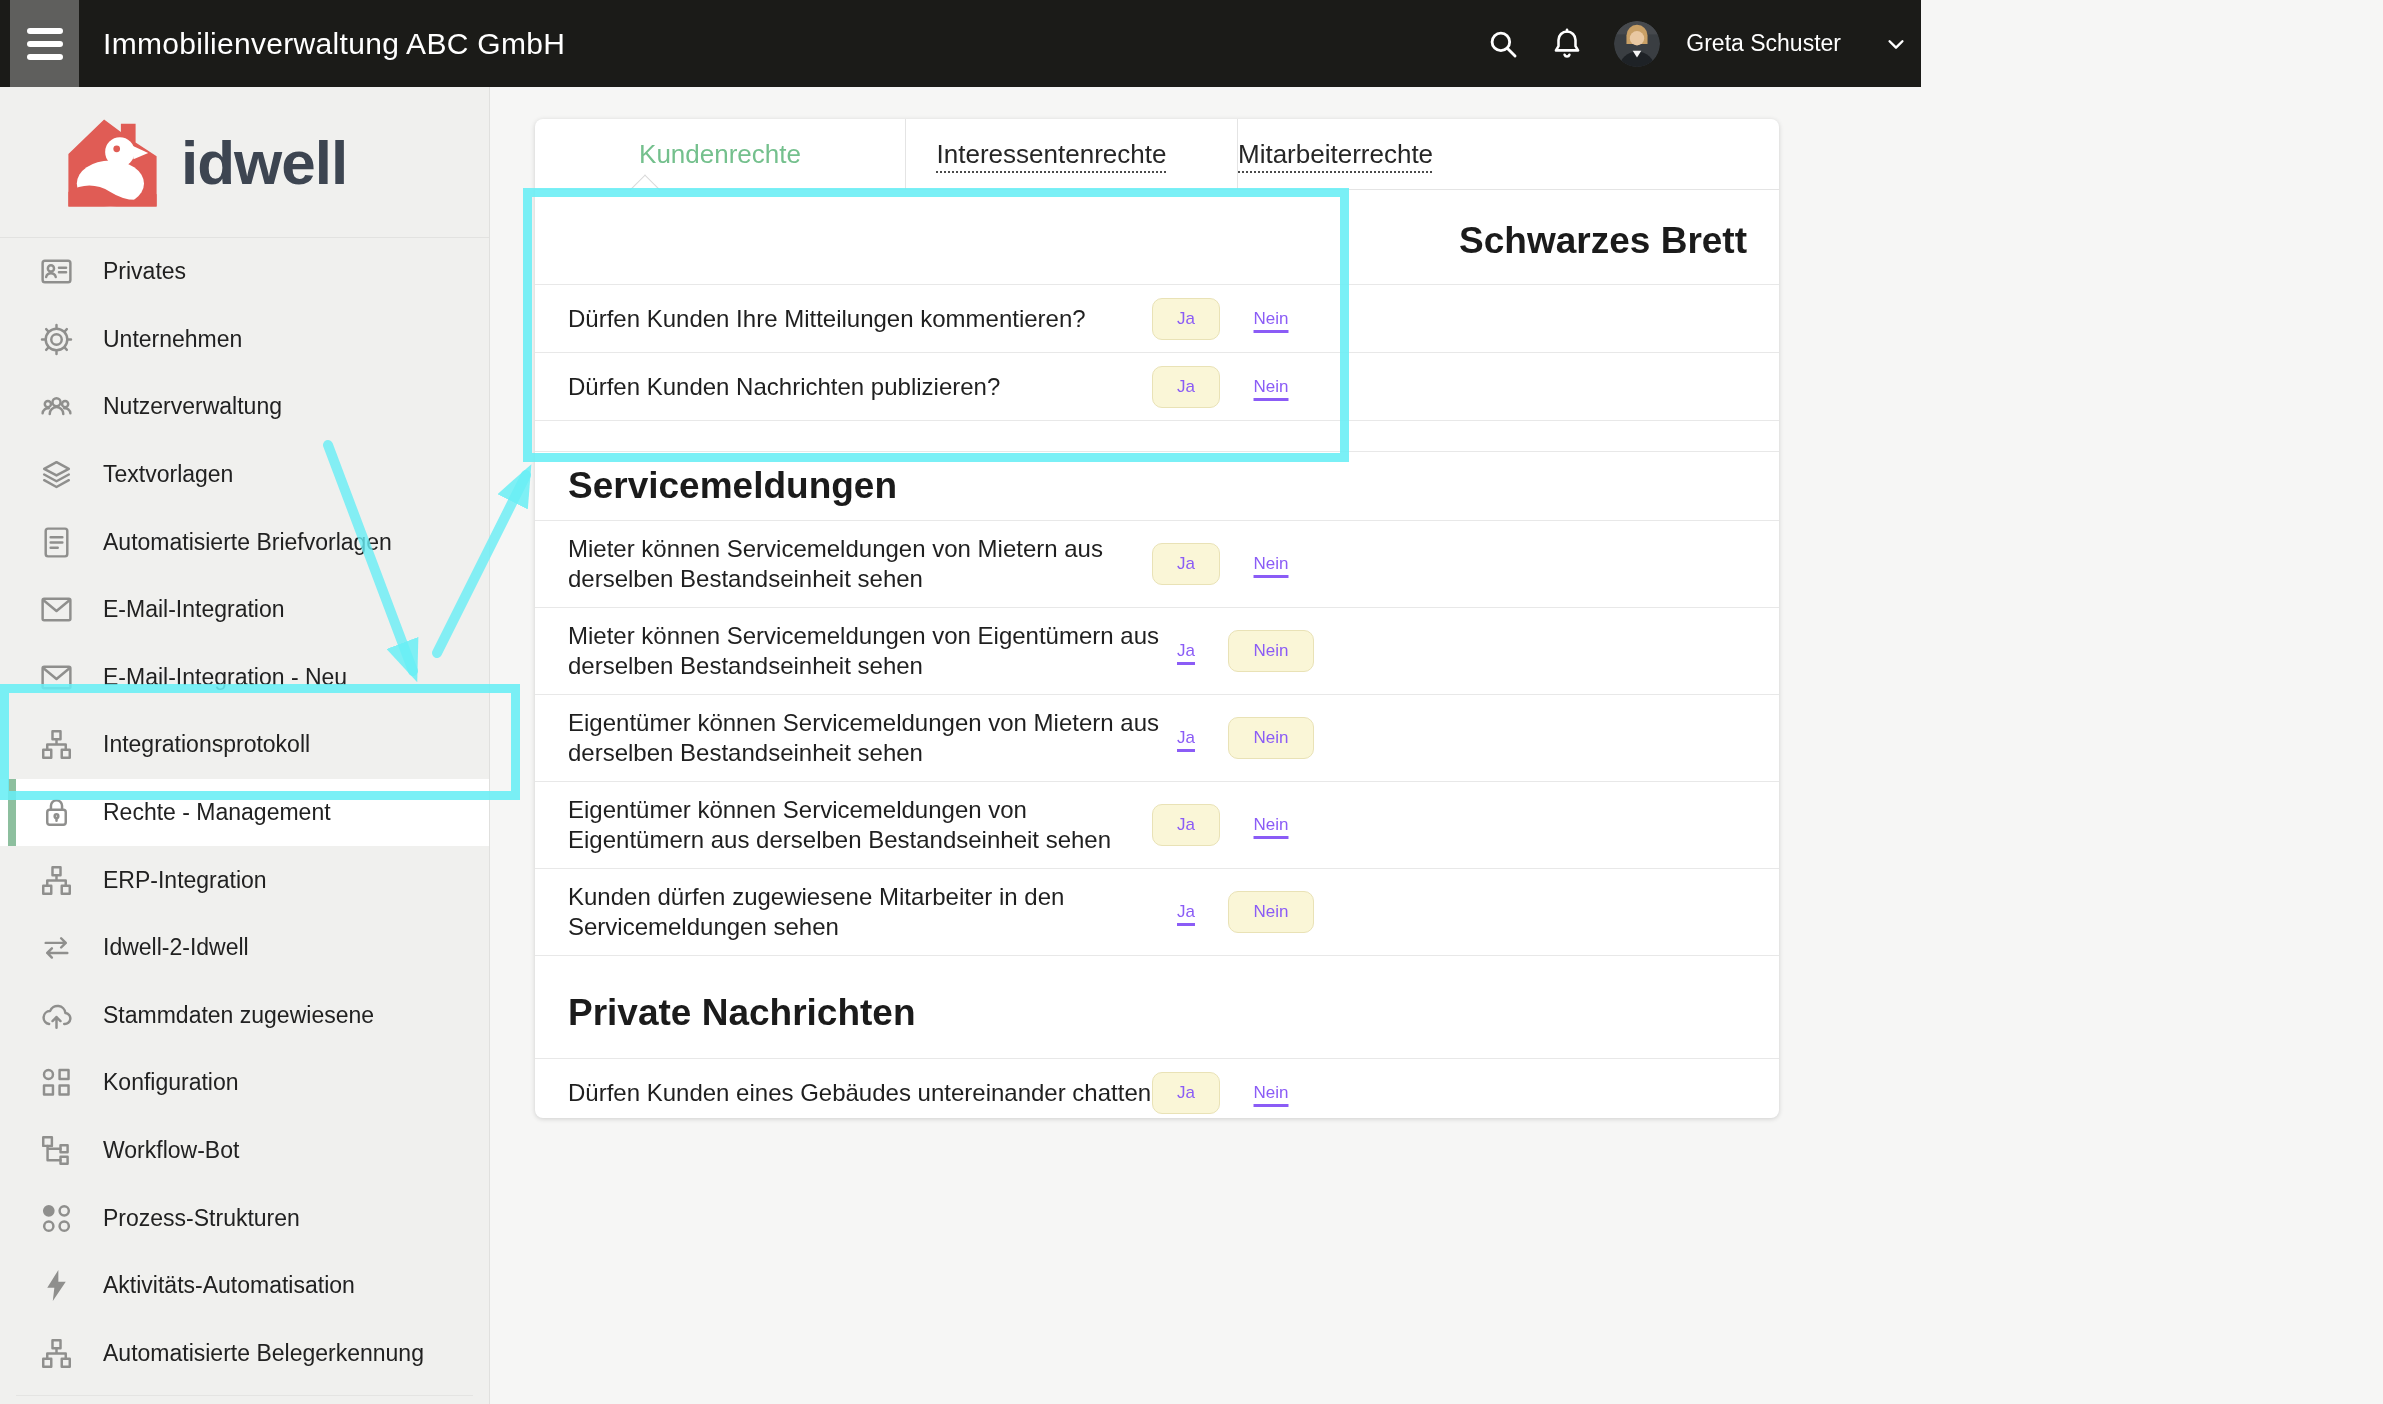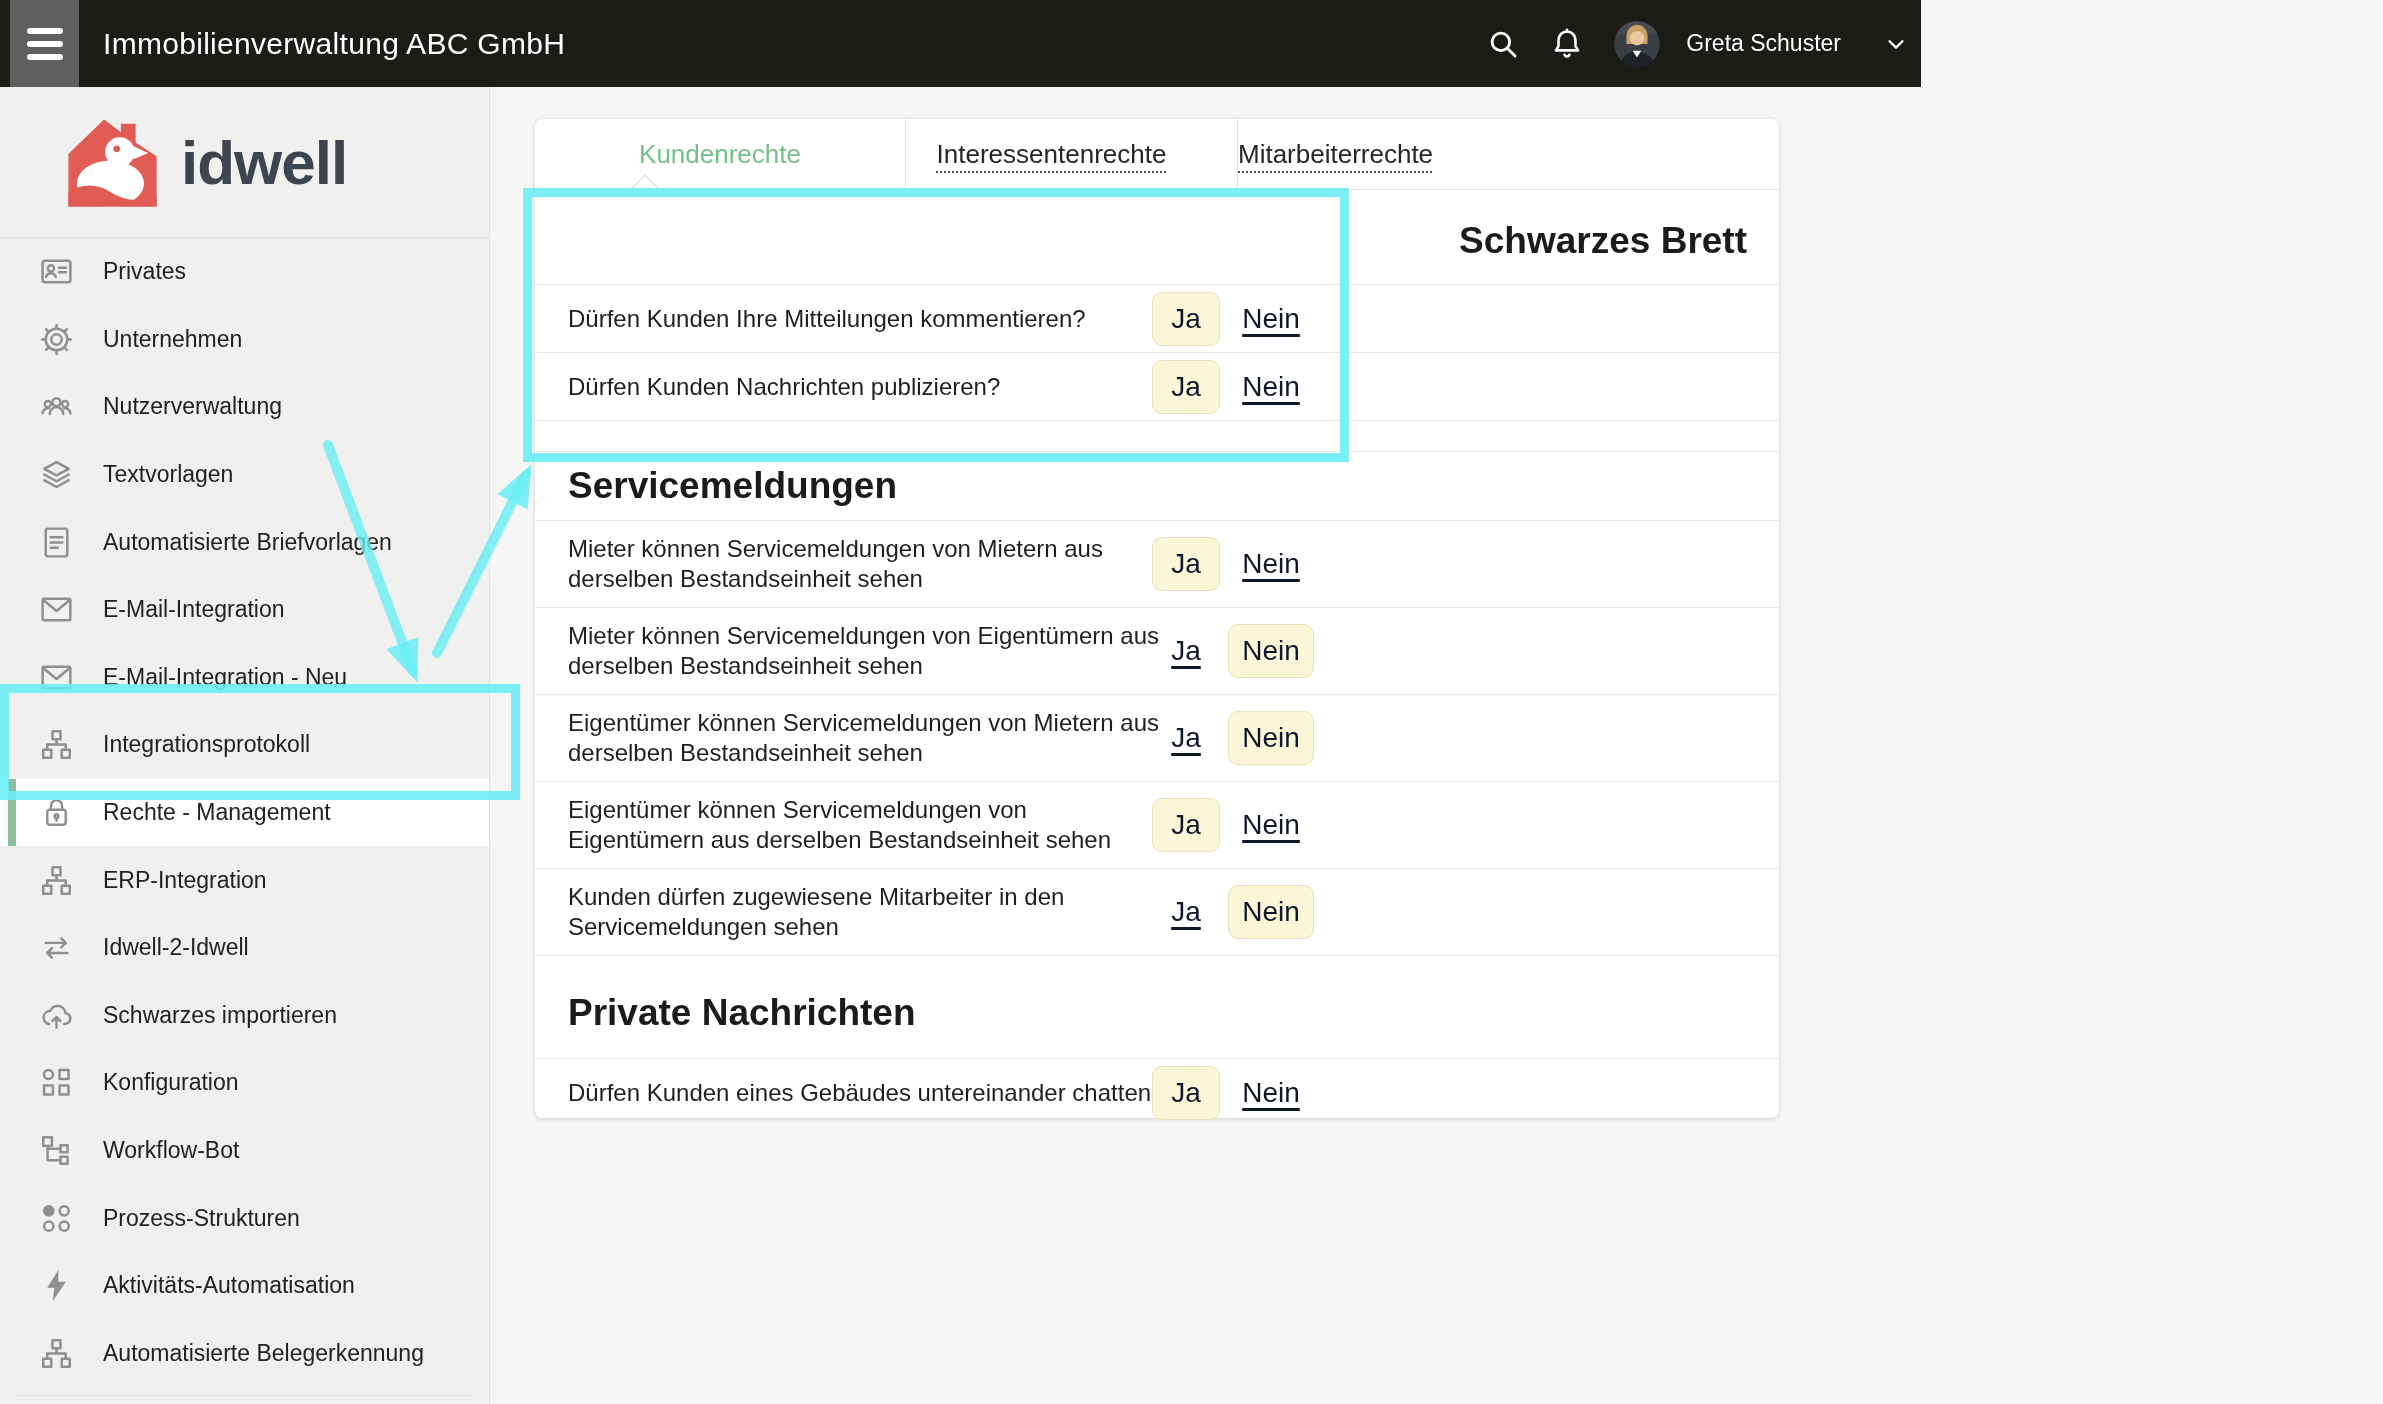--- a/index.html
+++ b/index.html
@@ -51,7 +51,7 @@
   .section:last-child .perm-row:last-child { border-bottom:none; }
   .perm-q { font-size:24px; line-height:30px; color:#1f1f1f; max-width:600px; }
   .toggle { position:absolute; left:617px; top:50%; transform:translateY(-50%); display:flex; align-items:center; }
-  .opt { font-size:28px; color:#0f172a; text-align:center; cursor:pointer; }
+  .opt { font-size:17px; color:#8b5cf6; text-align:center; cursor:pointer; }
   .opt-yes { width:68px; }
   .opt-no  { width:86px; margin-left:8px; }
   .opt.pill { background:#faf6d7; border:1px solid #e9e2b6; border-radius:10px; padding:10px 0; }

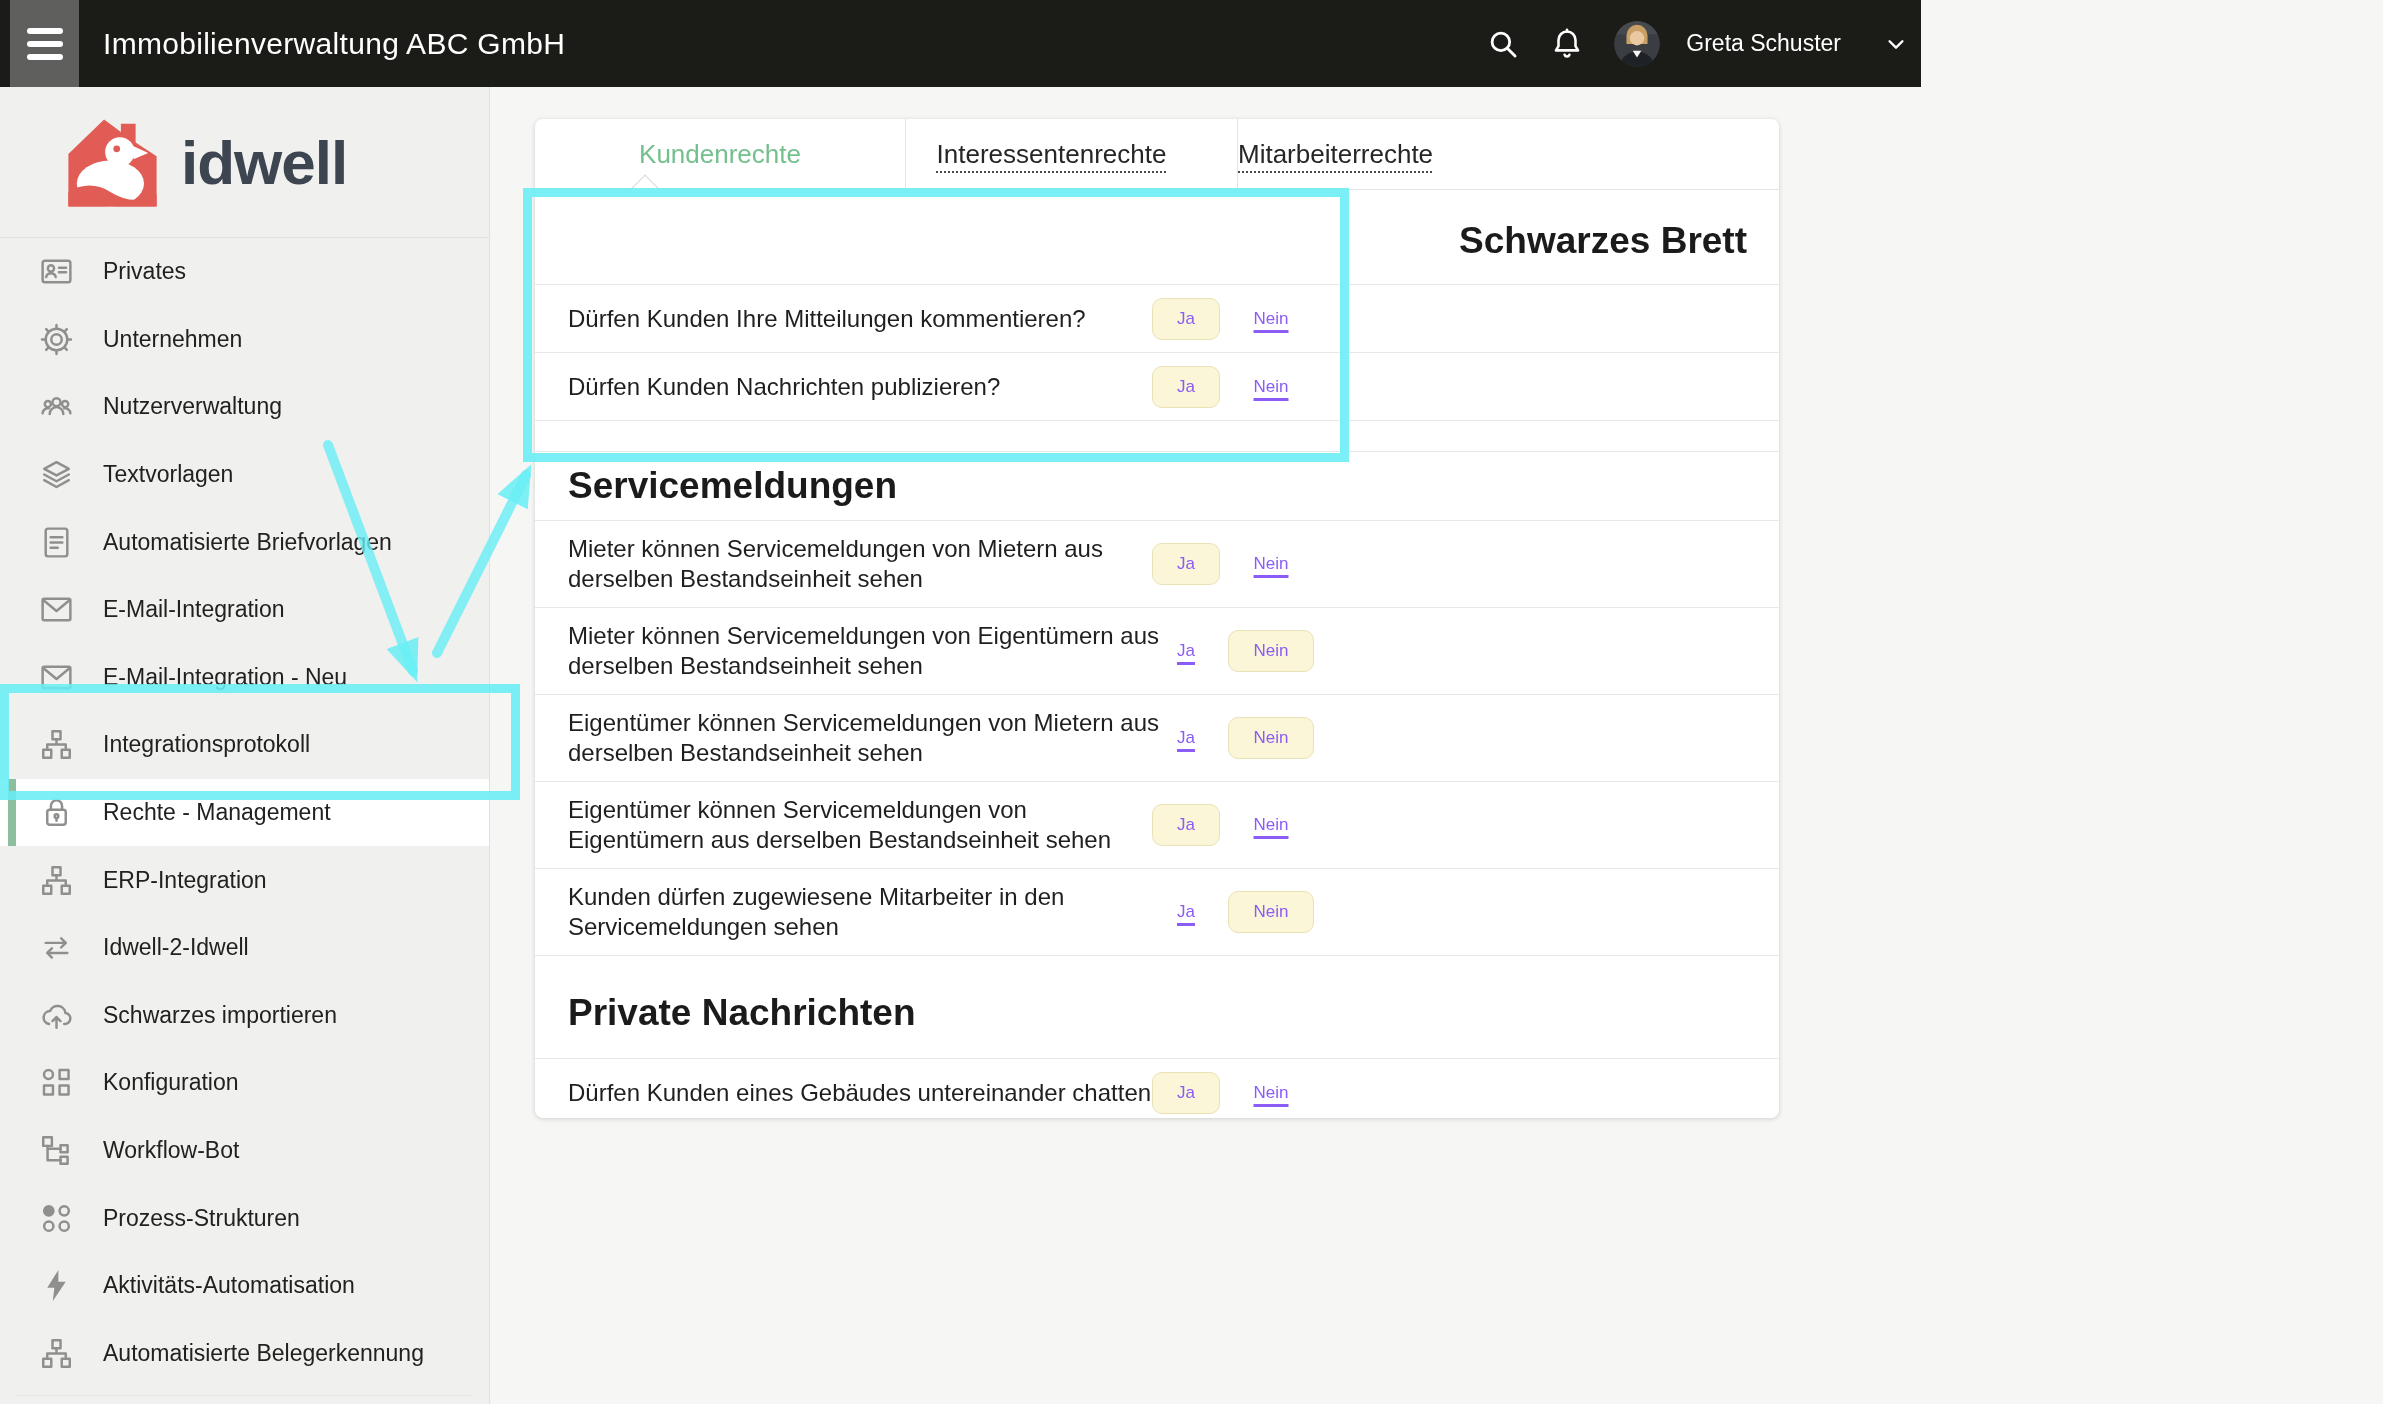--- a/index.html
+++ b/index.html
@@ -220,7 +220,7 @@
               <path d="M7.2 17.5 a4.2 4.2 0 0 1 .6 -8.35 A5.2 5.2 0 0 1 17.8 10.4 a3.5 3.5 0 0 1 -.8 7.1"></path>
               <path d="M12 20 v-7 m-2.6 2.6 L12 13 l2.6 2.6"></path>
             </svg></span>
-    <span class="nav-label">Schwarzes importieren</span>
+    <span class="nav-label">Stammdaten zugewiesene</span>
   </div>
         <div class="nav-item">
     <span class="nav-icon"><svg viewBox="0 0 24 24" fill="none" stroke="currentColor" stroke-width="1.6" stroke-linecap="round" stroke-linejoin="round">

